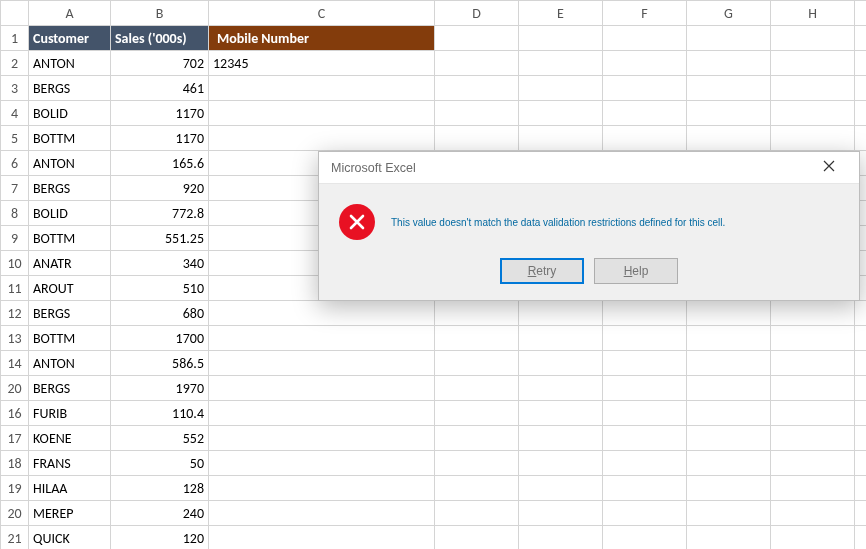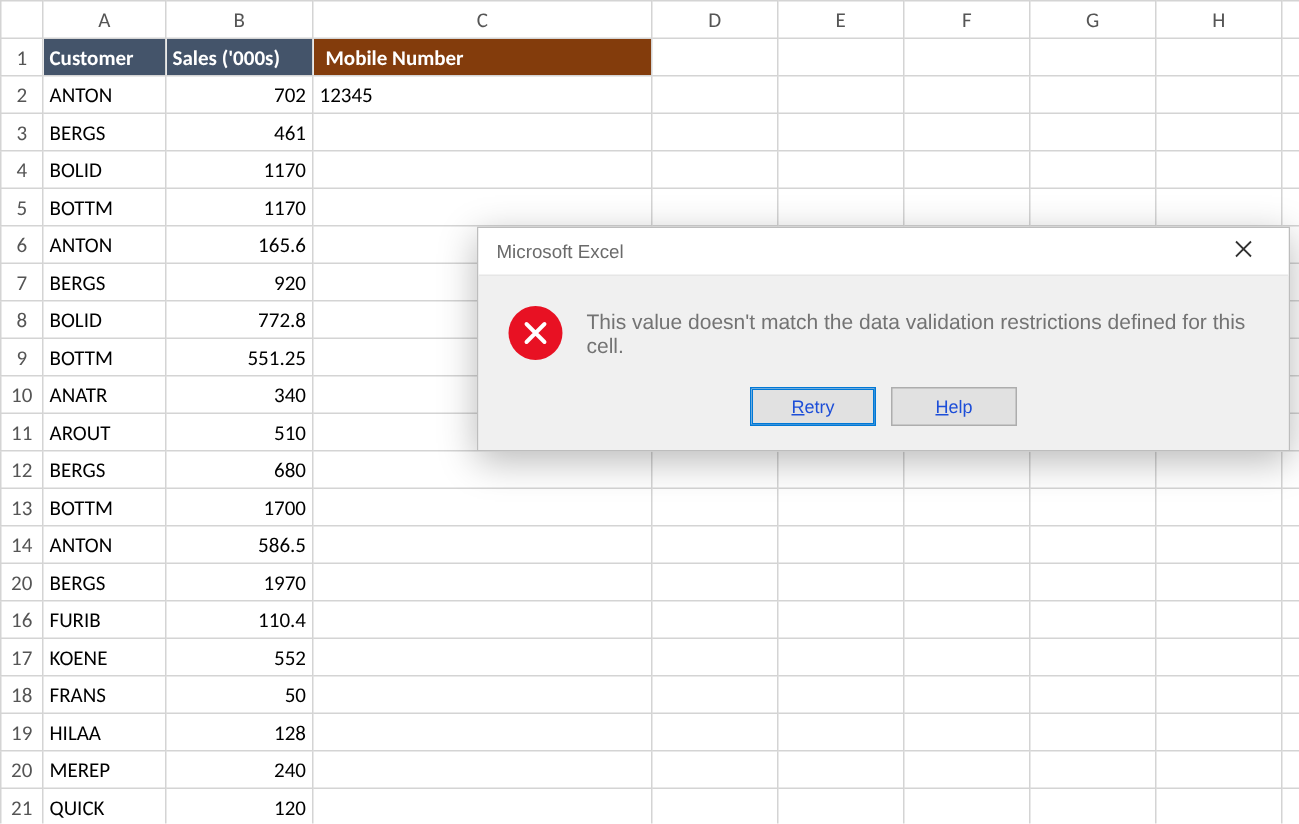--- a/index.html
+++ b/index.html
@@ -108,7 +108,7 @@
       flex: 0 0 36px;
     }
     .err-icon svg { width: 18px; height: 18px; }
-    .dlg-text { font-size: 14px; color: #737373; }
+    .dlg-text { font-size: 10px; color: #0369a1; }
     .dlg-actions {
       display: flex;
       gap: 10px;

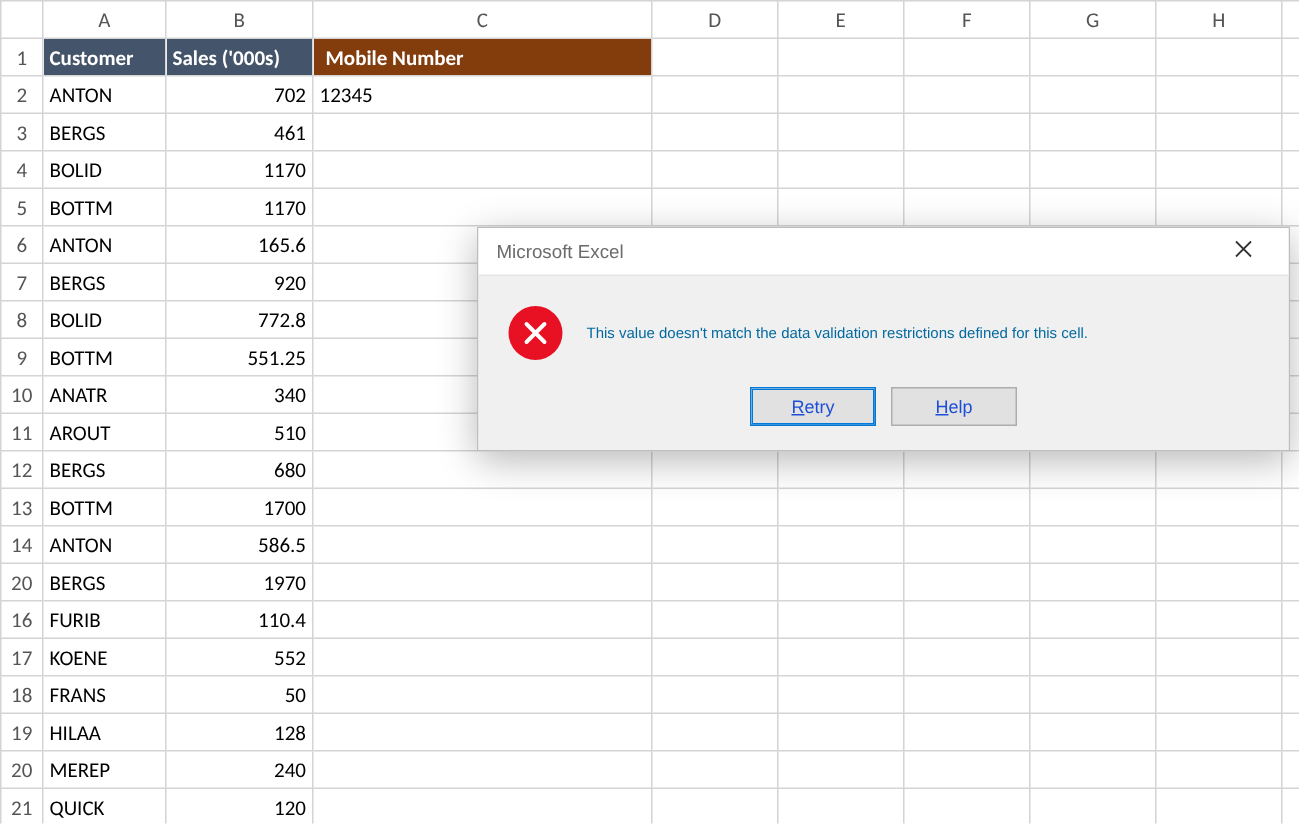--- a/index.html
+++ b/index.html
@@ -122,7 +122,7 @@
       background: #e1e1e1;
       border: 1px solid #adadad;
       font-size: 12px;
-      color: #1d4ed8;
+      color: #737373;
       display: flex;
       align-items: center;
       justify-content: center;

